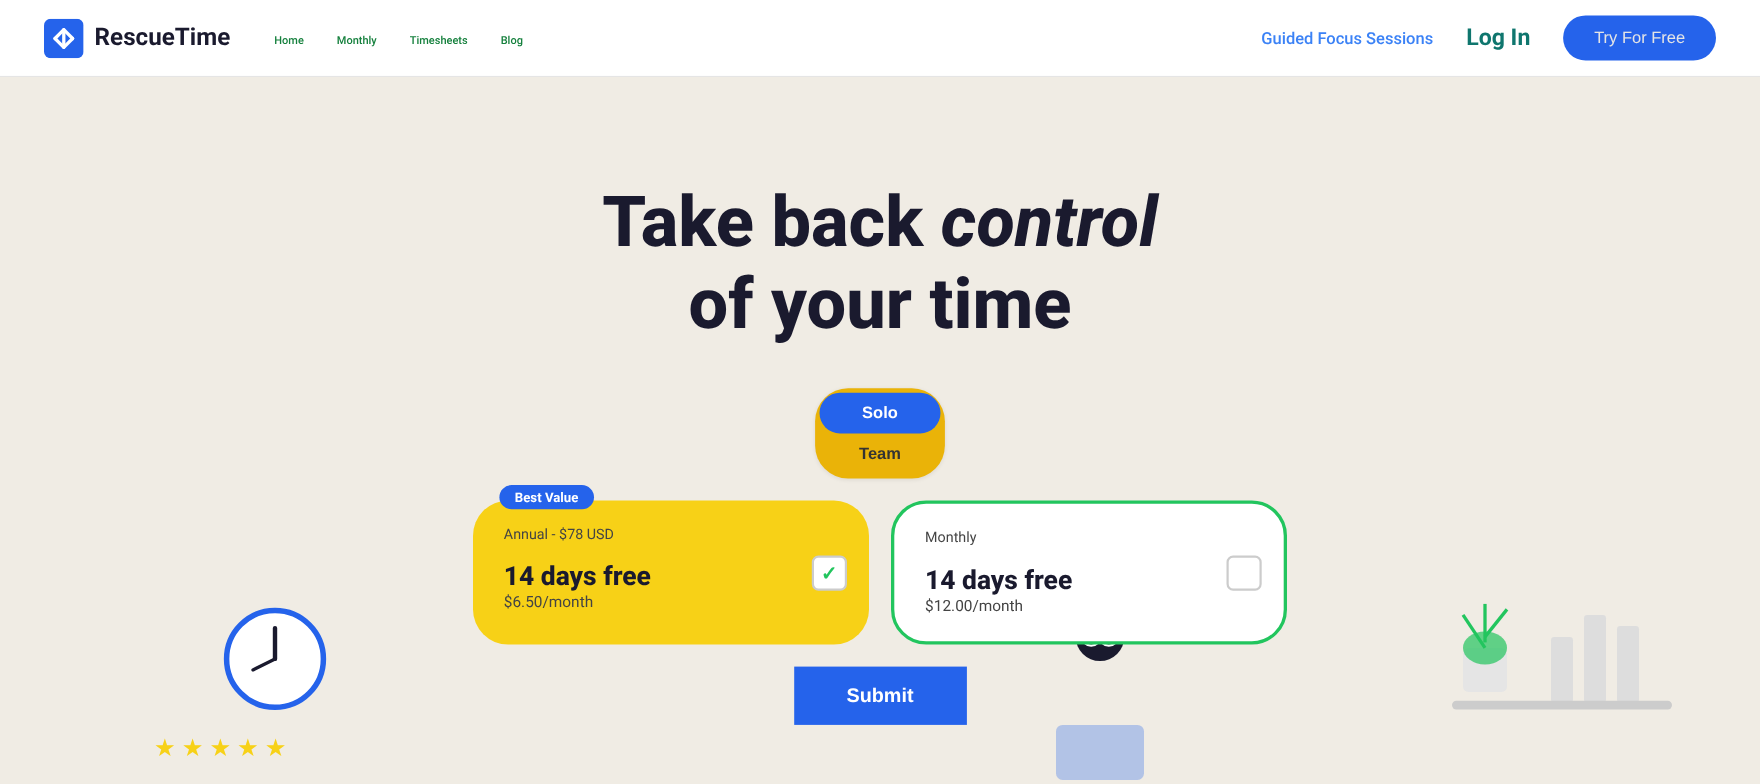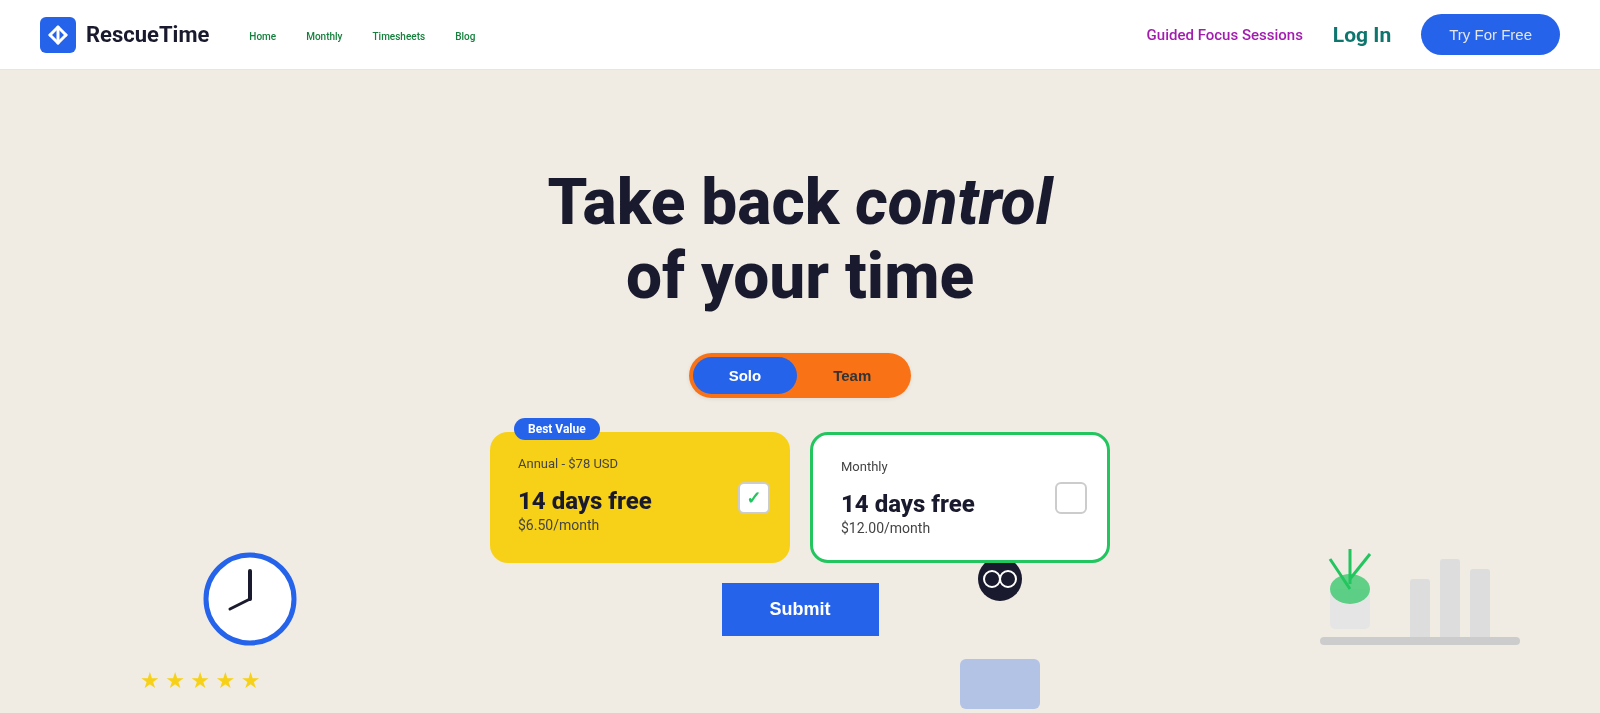--- a/index.html
+++ b/index.html
@@ -50,7 +50,7 @@
       gap: 30px;
     }
     .nav-guided {
-      color: #a21caf;
+      color: #3b82f6;
       font-size: 15px;
       font-weight: 500;
       text-decoration: none;

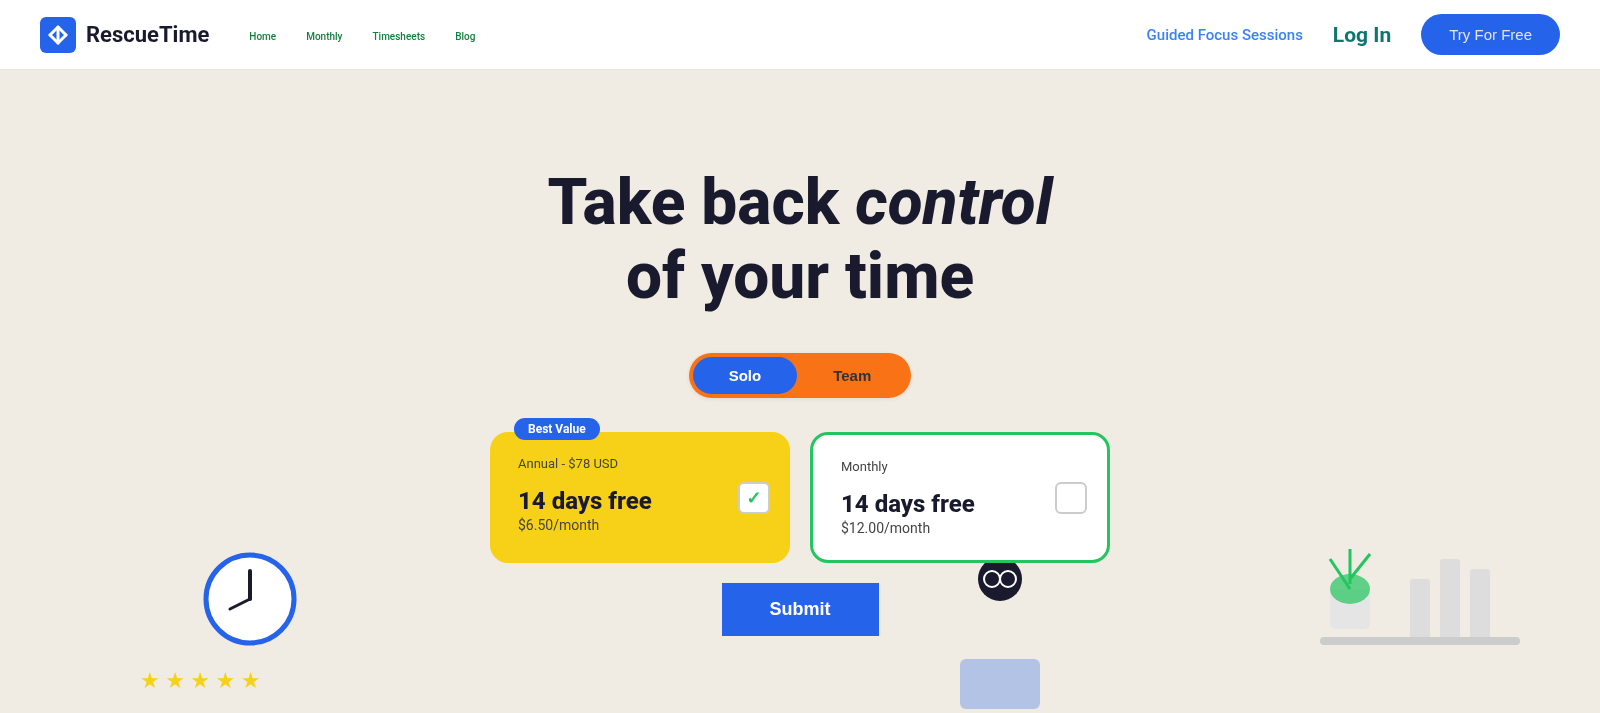--- a/index.html
+++ b/index.html
@@ -98,11 +98,12 @@
     
     .plan-toggle {
       display: flex;
-      background: #f97316;
+      background: #eab308;
       border-radius: 30px;
       padding: 4px;
-      margin-bottom: 34px;
+      margin-bottom: 20px;
       box-shadow: 0 1px 4px rgba(0,0,0,0.08);
+      flex-direction: column;
     }
     .toggle-btn {
       border: none;

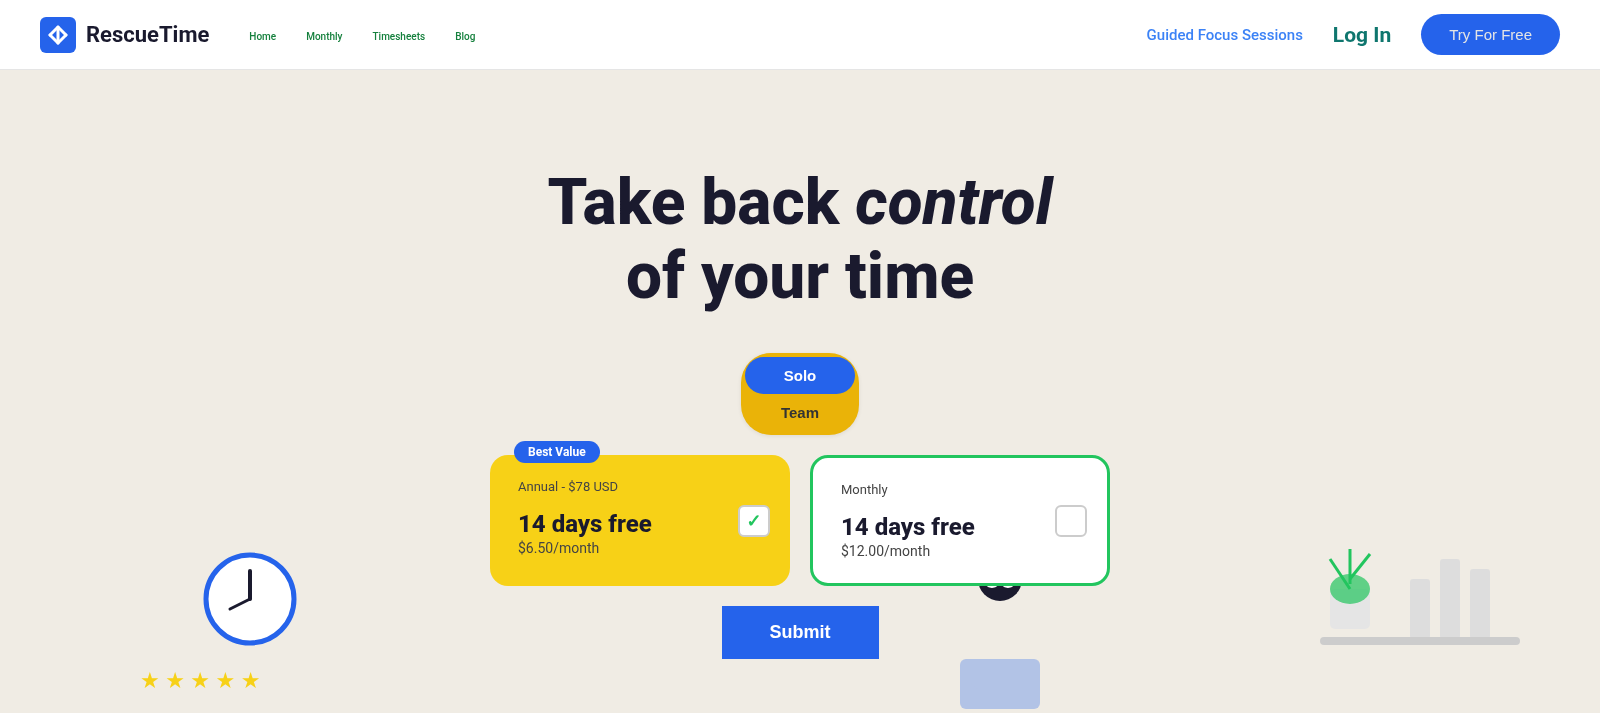--- a/index.html
+++ b/index.html
@@ -132,9 +132,9 @@
       z-index: 2;
     }
     .plan-card {
-      border-radius: 18px;
+      border-radius: 32px;
       padding: 24px 28px;
-      width: 300px;
+      width: 360px;
       position: relative;
     }
     .plan-card.annual {

